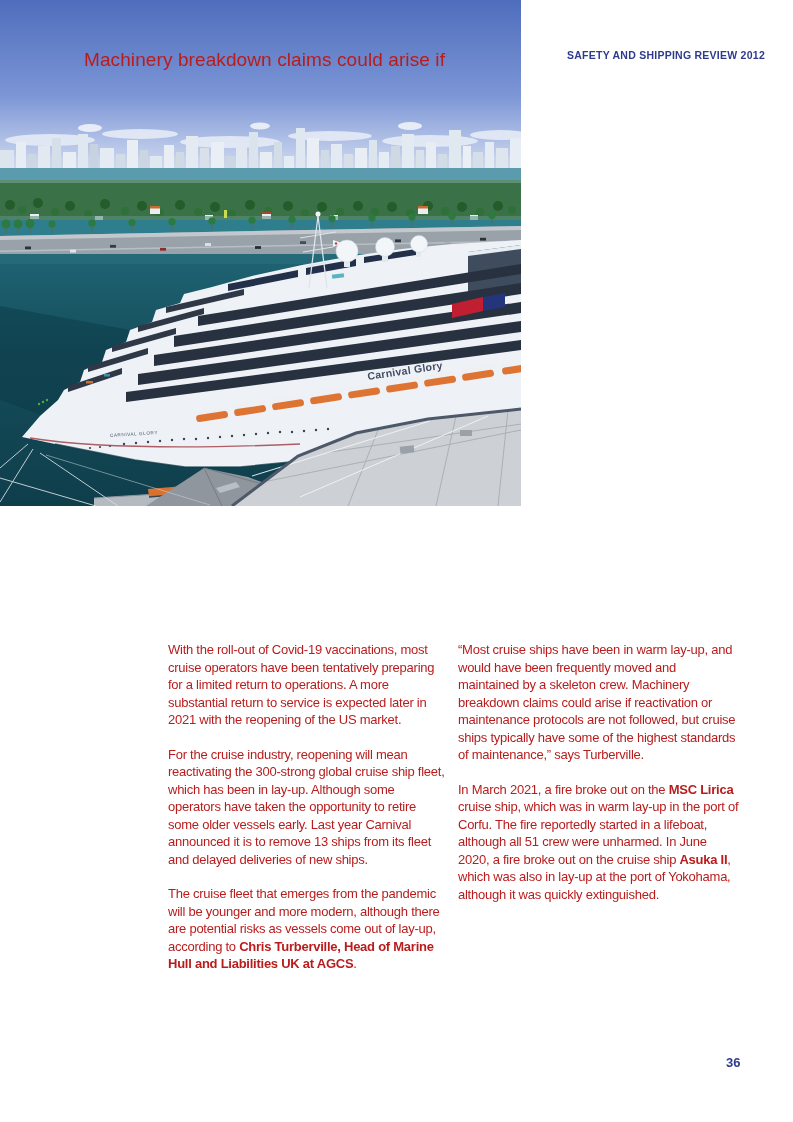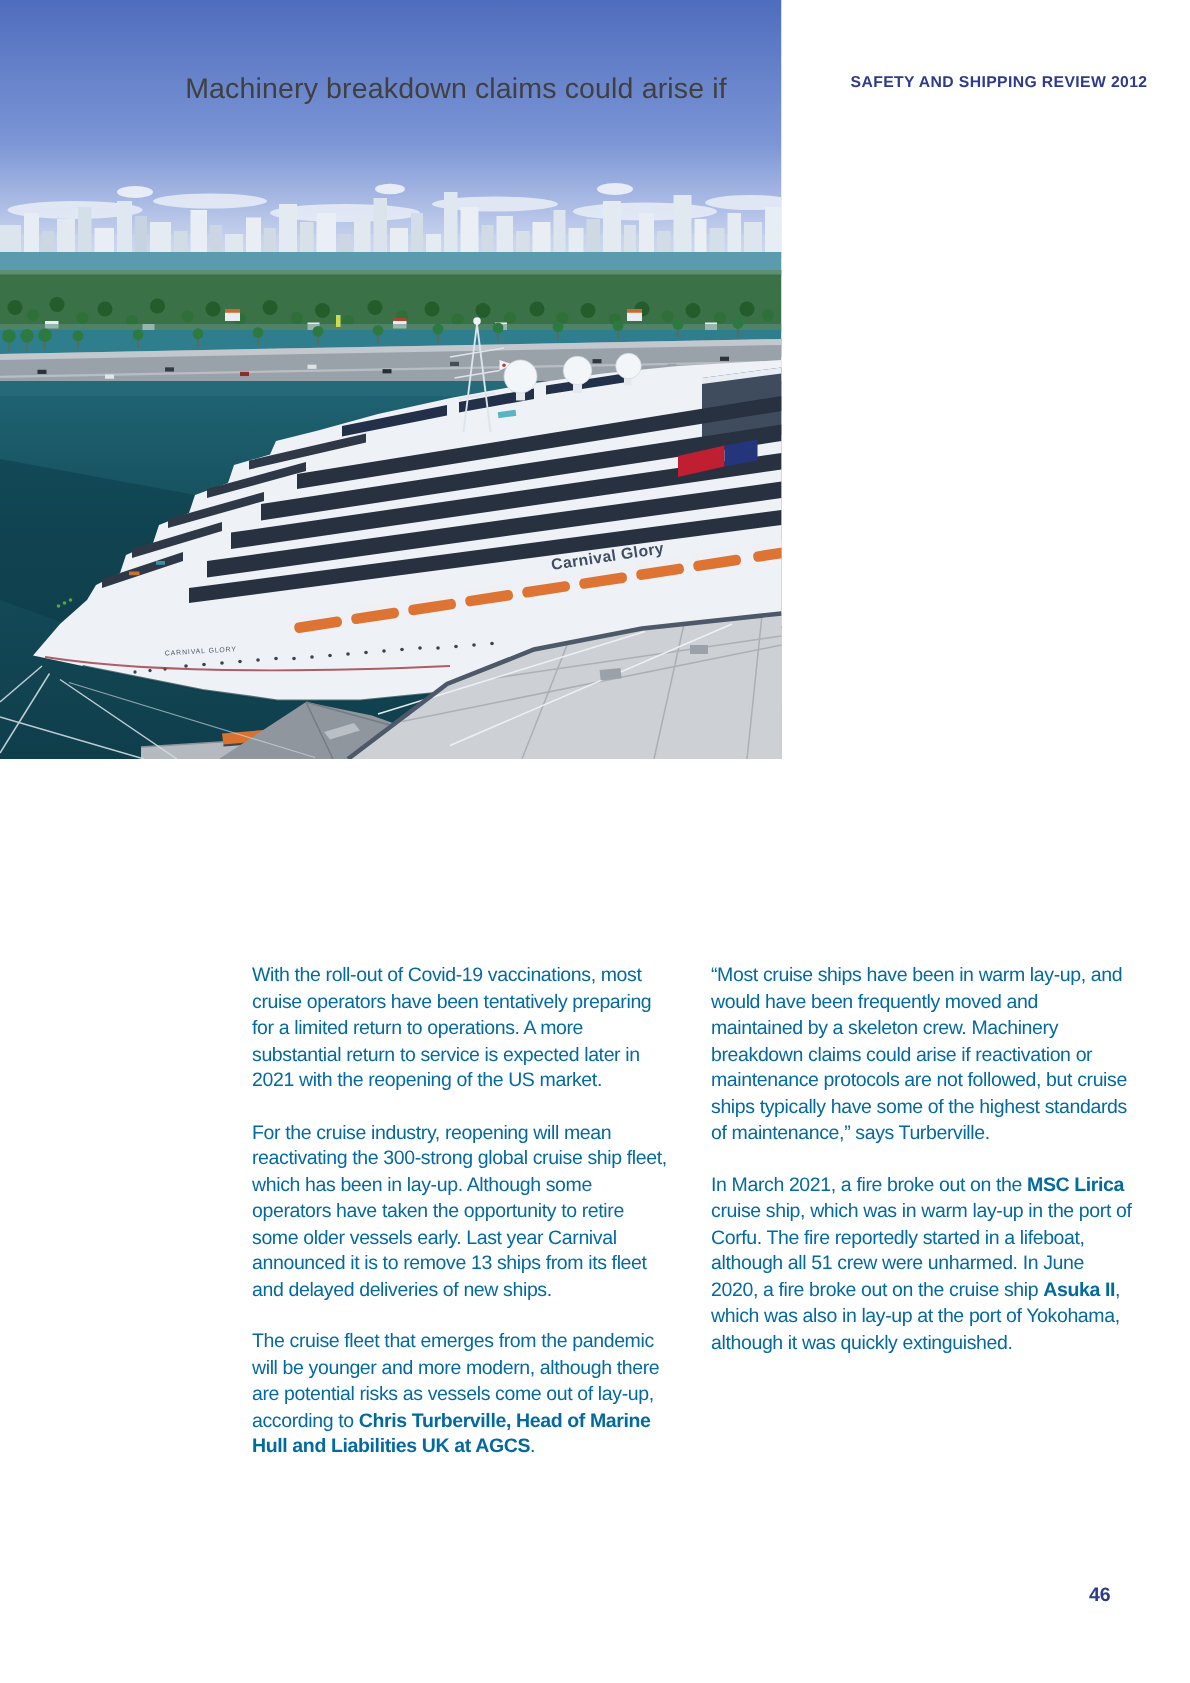--- a/index.html
+++ b/index.html
@@ -11,8 +11,8 @@
   .hero { position:absolute; left:0; top:0; width:521px; height:506px; }
   .hero svg { display:block; }
   .hero-caption {
-    position:absolute; left:100px; top:46px; width:408px;
-    text-align:center; color:#404040; font-size:19px; line-height:28px;
+    position:absolute; left:84px; top:46px; width:408px;
+    text-align:left; color:#b91c1c; font-size:19px; line-height:28px;
     font-weight:400; letter-spacing:0.1px;
   }
   .hero-caption span { display:block; white-space:nowrap; }

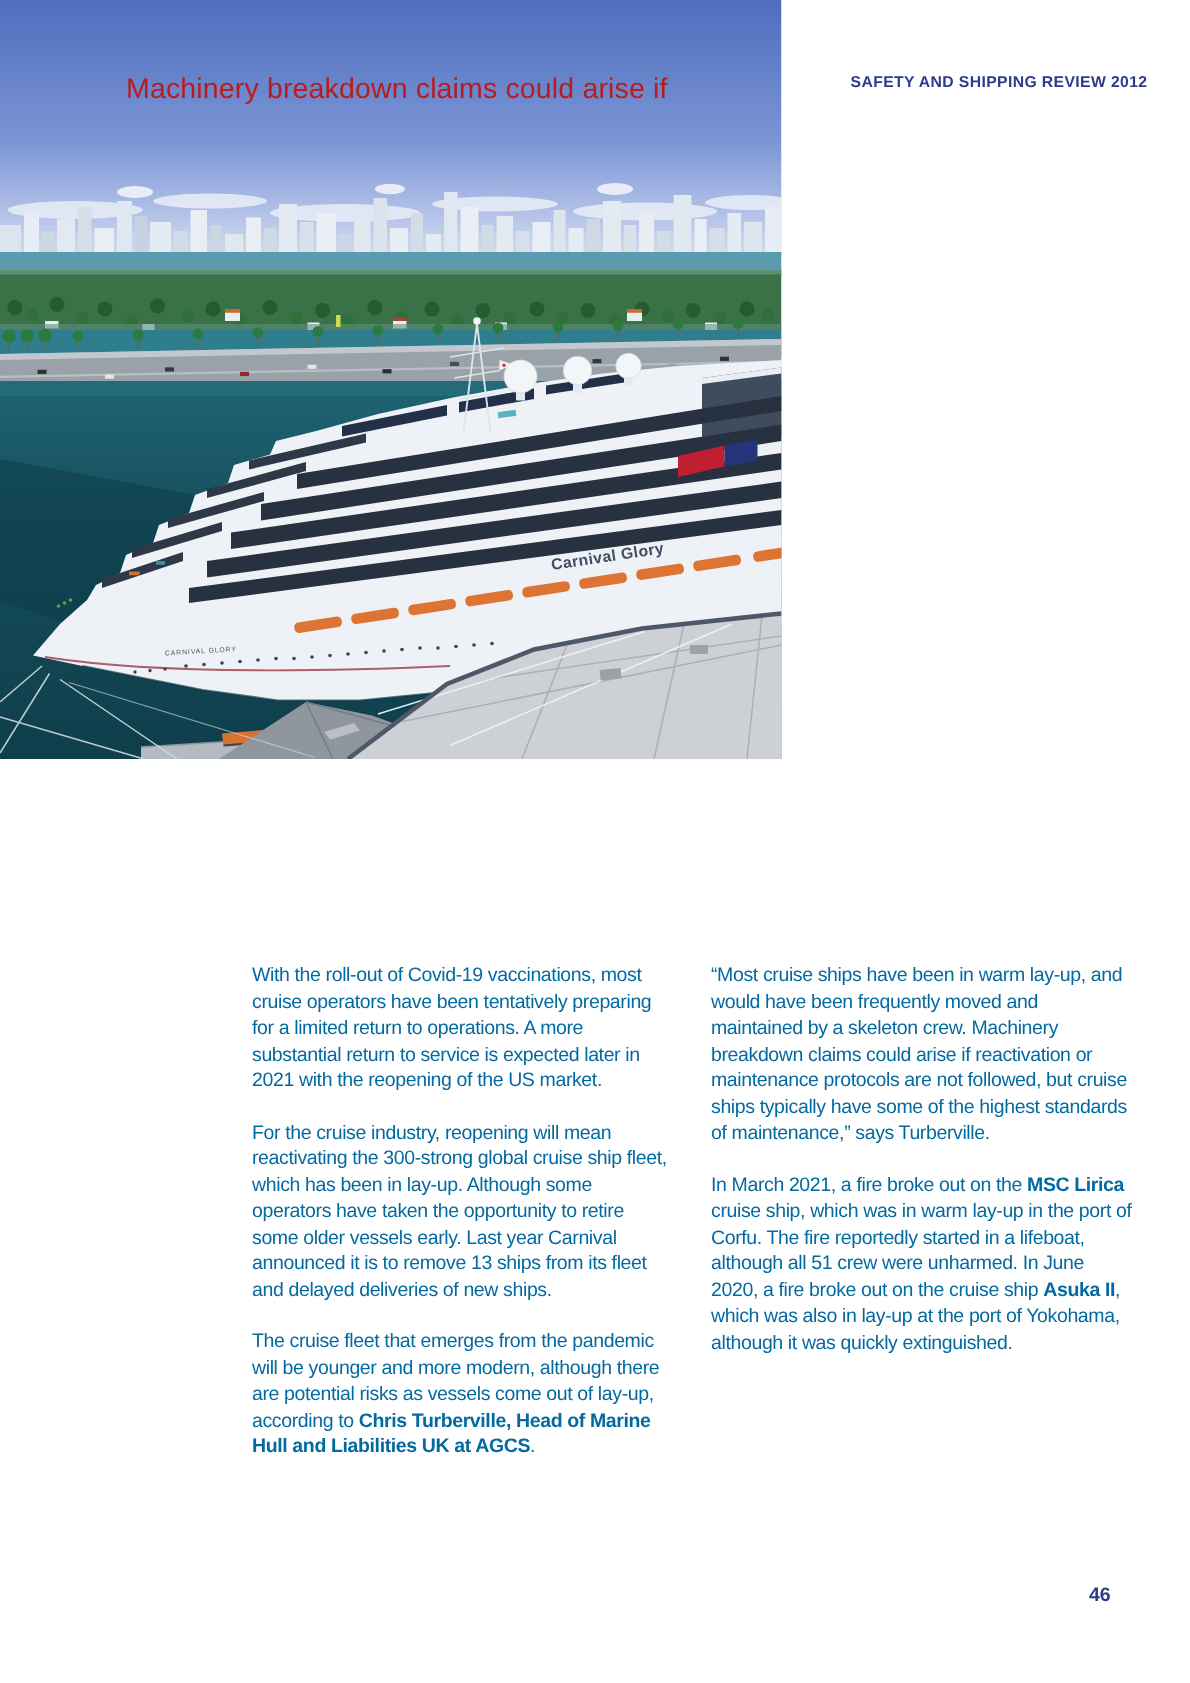--- a/index.html
+++ b/index.html
@@ -25,7 +25,7 @@
   
   .col {
     position:absolute; top:641px; width:282px;
-    color:#0369a1; font-size:13px; line-height:17.5px; letter-spacing:-0.25px;
+    color:#b91c1c; font-size:13px; line-height:17.5px; letter-spacing:-0.25px;
   }
   .col-left  { left:168px; }
   .col-right { left:474px; }

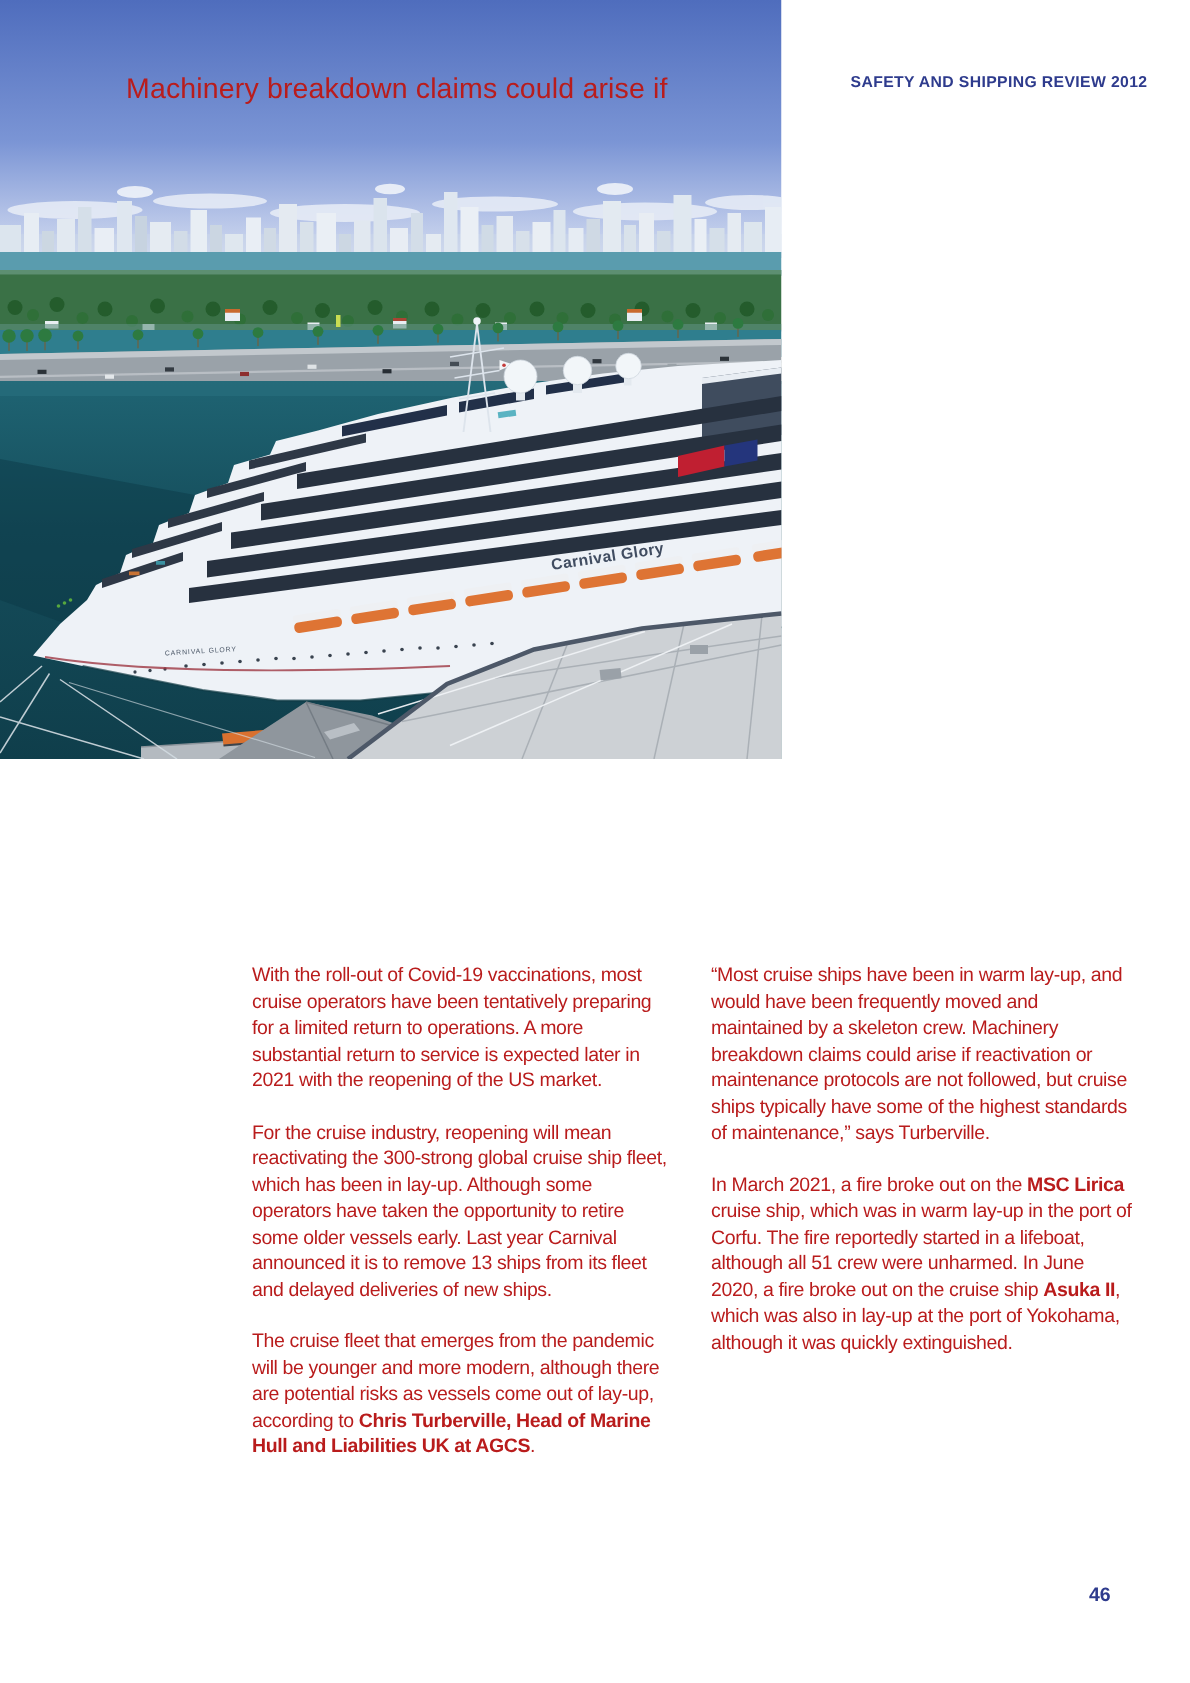--- a/index.html
+++ b/index.html
@@ -28,7 +28,7 @@
     color:#b91c1c; font-size:13px; line-height:17.5px; letter-spacing:-0.25px;
   }
   .col-left  { left:168px; }
-  .col-right { left:474px; }
+  .col-right { left:458px; }
   .col p { margin:0 0 17px 0; }
   .col .bold { font-weight:700; }
   

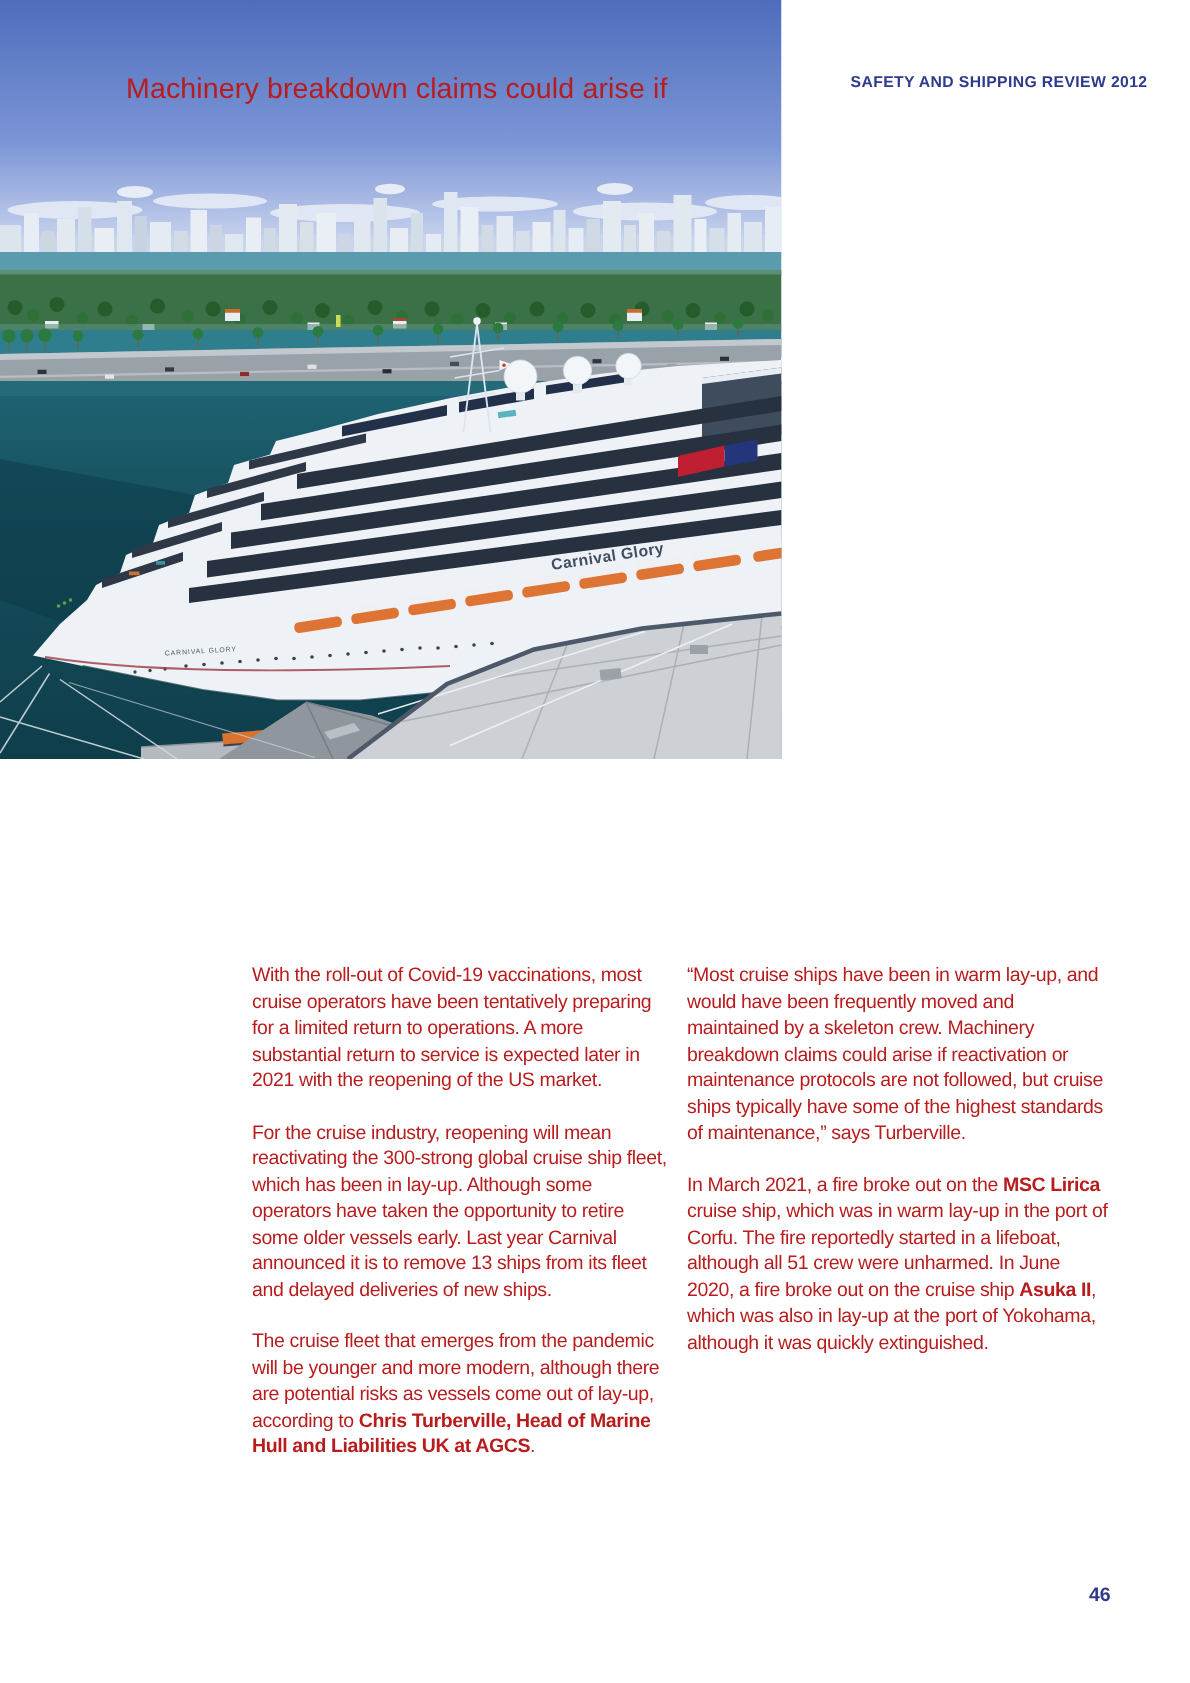--- a/index.html
+++ b/index.html
@@ -410,7 +410,7 @@
       <p><span>In March 2021, a fire broke out on the </span><span class="bold">MSC Lirica</span><span> cruise ship, which was in warm lay-up in the port of Corfu. The fire reportedly started in a lifeboat, although all 51 crew were unharmed. In June 2020, a fire broke out on the cruise ship </span><span class="bold">Asuka II</span><span>, which was also in lay-up at the port of Yokohama, although it was quickly extinguished.</span></p>
     </div>
 
-  <div class="page-number">46</div>
+  <div class="page-number">36</div>
 </div>
 
 </body></html>

